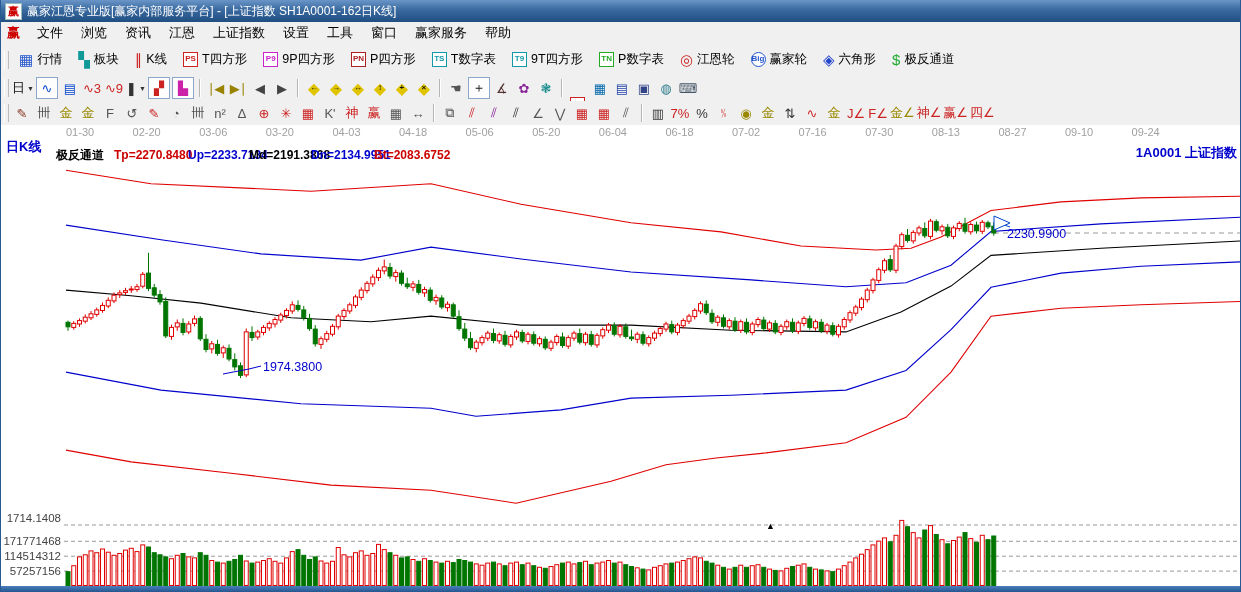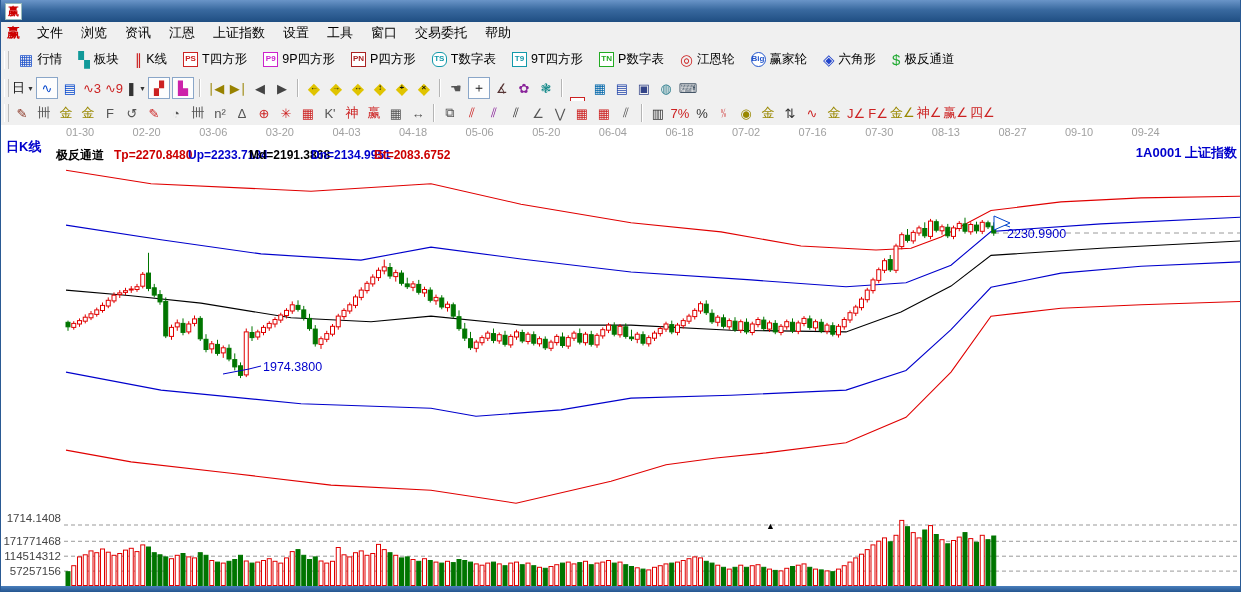--- a/index.html
+++ b/index.html
@@ -49,6 +49,7 @@
 <div id="app">
   <div class="titlebar">
     <span class="applogo">赢</span>
+    <span>赢家江恩专业版[赢家内部服务平台] - [上证指数  SH1A0001-162日K线]</span>
   </div>
   <div class="menubar">
     <span class="menulogo">赢</span>

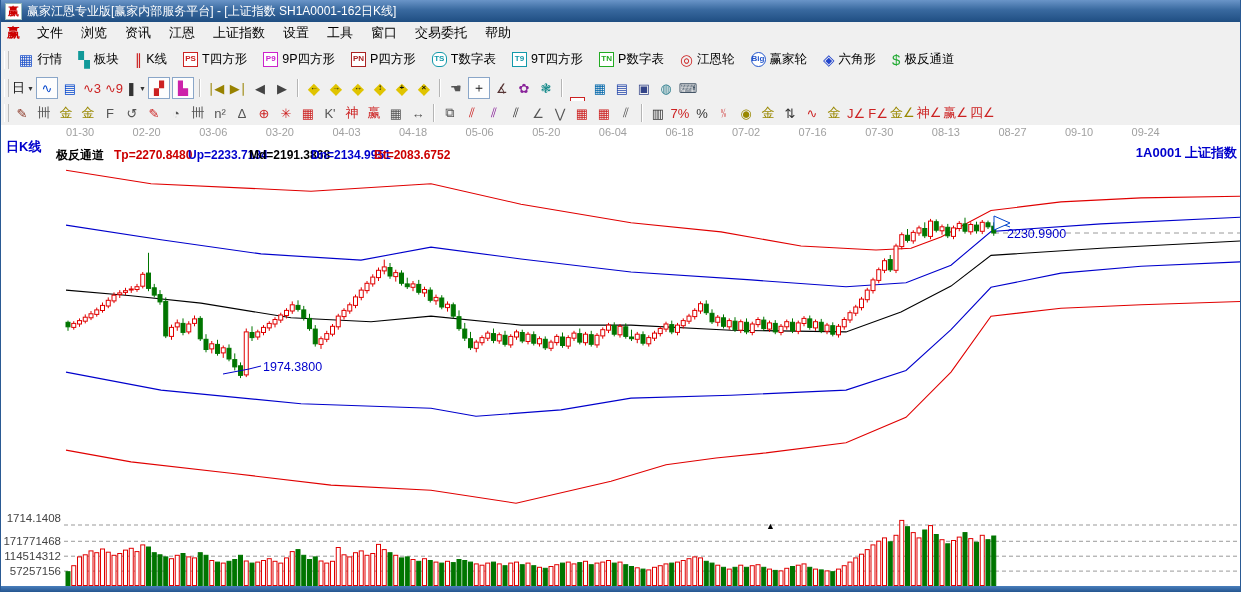--- a/index.html
+++ b/index.html
@@ -61,7 +61,7 @@
       <div class="mitem">设置</div>
       <div class="mitem">工具</div>
       <div class="mitem">窗口</div>
-      <div class="mitem">交易委托</div>
+      <div class="mitem">赢家服务</div>
       <div class="mitem">帮助</div>
     </div>
   <div class="toolbar" id="tb1">

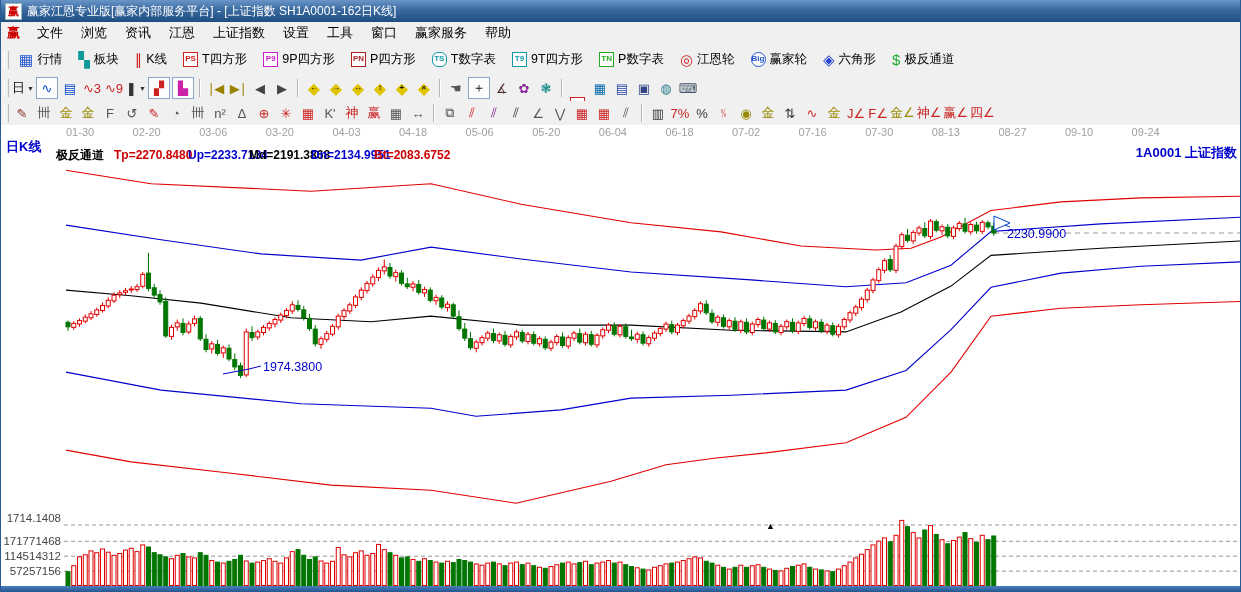--- a/index.html
+++ b/index.html
@@ -91,7 +91,7 @@
         <span>P四方形</span>
       </div>
       <div class="t1btn">
-        <span class="badge" style="color: rgb(17, 153, 170); border-color: rgb(17, 153, 170); border-radius: 6px;">TS</span>
+        <span class="badge" style="color: rgb(17, 153, 170); border-color: rgb(17, 153, 170);">TS</span>
         <span>T数字表</span>
       </div>
       <div class="t1btn">

